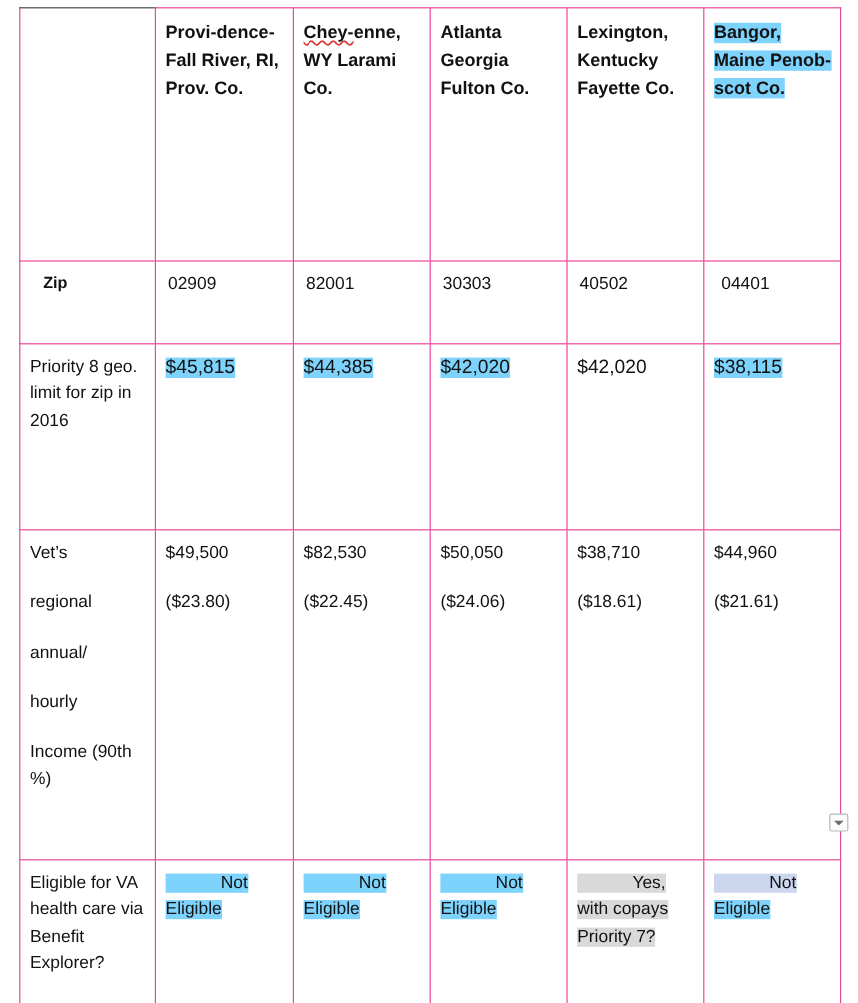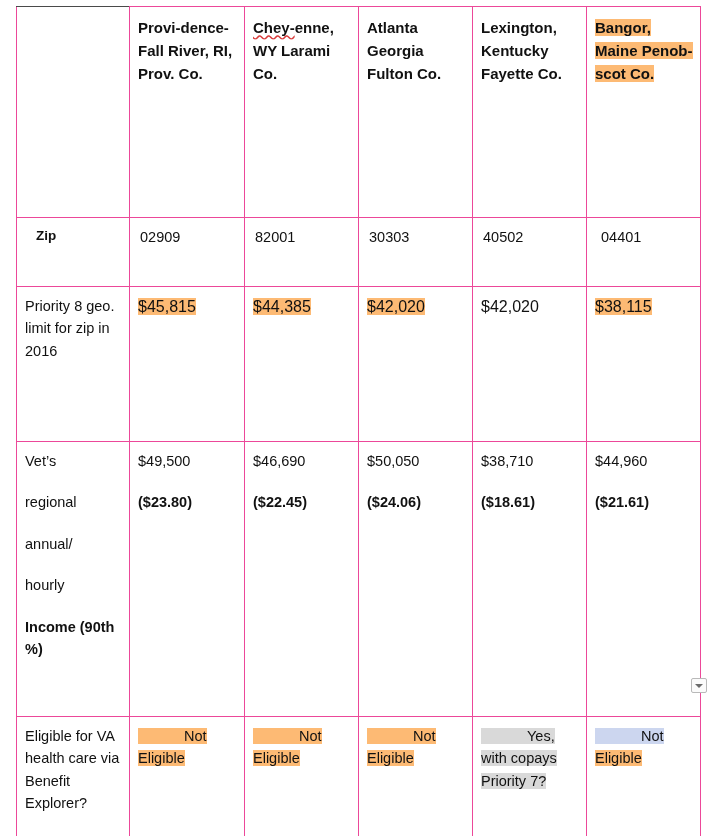--- a/index.html
+++ b/index.html
@@ -59,7 +59,7 @@
     text-decoration: underline wavy #d83b3b;
     text-decoration-skip-ink: none;
   }
-  .hl { background: #fdba74; }
+  .hl { background: #7dd3fc; }
   .hl-blue { background: #ccd6ef; }
   .hl-strong { background: #d9d9d9; }
 

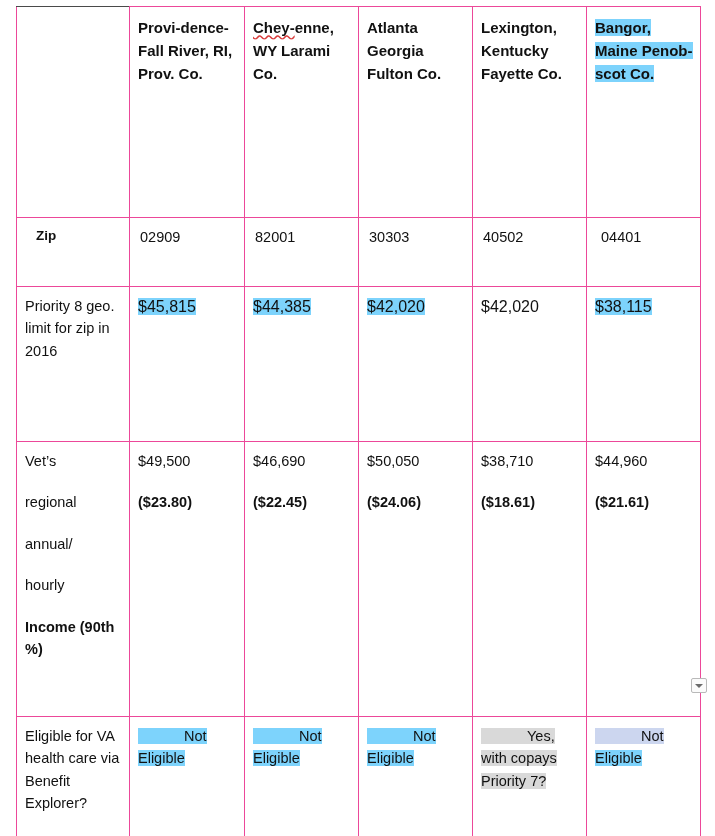--- a/index.html
+++ b/index.html
@@ -171,7 +171,7 @@
           <div class="line">($23.80)</div>
         </td>
         <td>
-          <div class="line">$46,690</div>
+          <div class="line">$82,530</div>
           <div class="line">($22.45)</div>
         </td>
         <td>

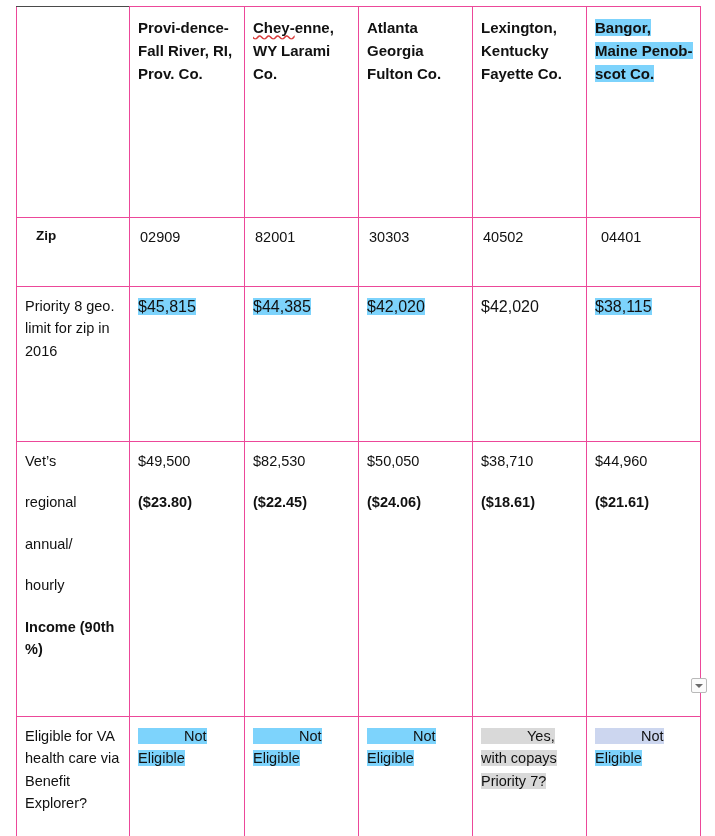--- a/index.html
+++ b/index.html
@@ -74,7 +74,7 @@
 
   tr.vet td { height: 258px; }
   tr.vet .line { margin: 0 0 19px 0; }
-  tr.vet .line:last-child { margin-bottom: 0; font-weight: bold; }
+  tr.vet .line:last-child { margin-bottom: 0; }
 
   tr.elig td { height: 170px; }
   tr.elig td { font-size: 14.5px; }

